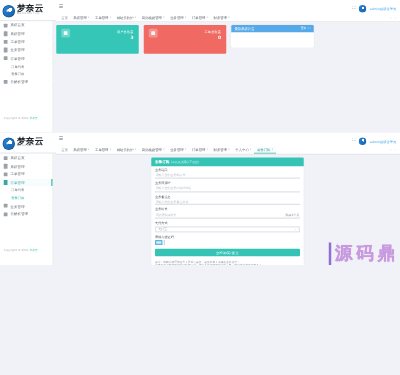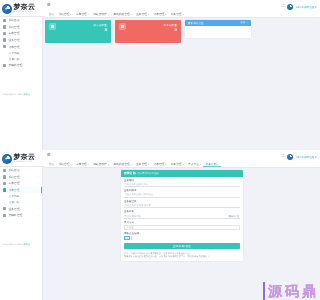--- a/index.html
+++ b/index.html
@@ -10,7 +10,7 @@
     font-size:3.2px;
     -webkit-font-smoothing:antialiased;
   }
-  .shot { position:relative; width:320px; height:150px; overflow:hidden; background:#f1f2f7; }
+  .shot { position:relative; width:320px; height:106px; overflow:hidden; background:#f1f2f7; }
 
   
   .topbar { position:absolute; left:0; top:0; width:320px; height:17px; background:#ffffff; border-bottom:0.4px solid #e7e8ed; }

